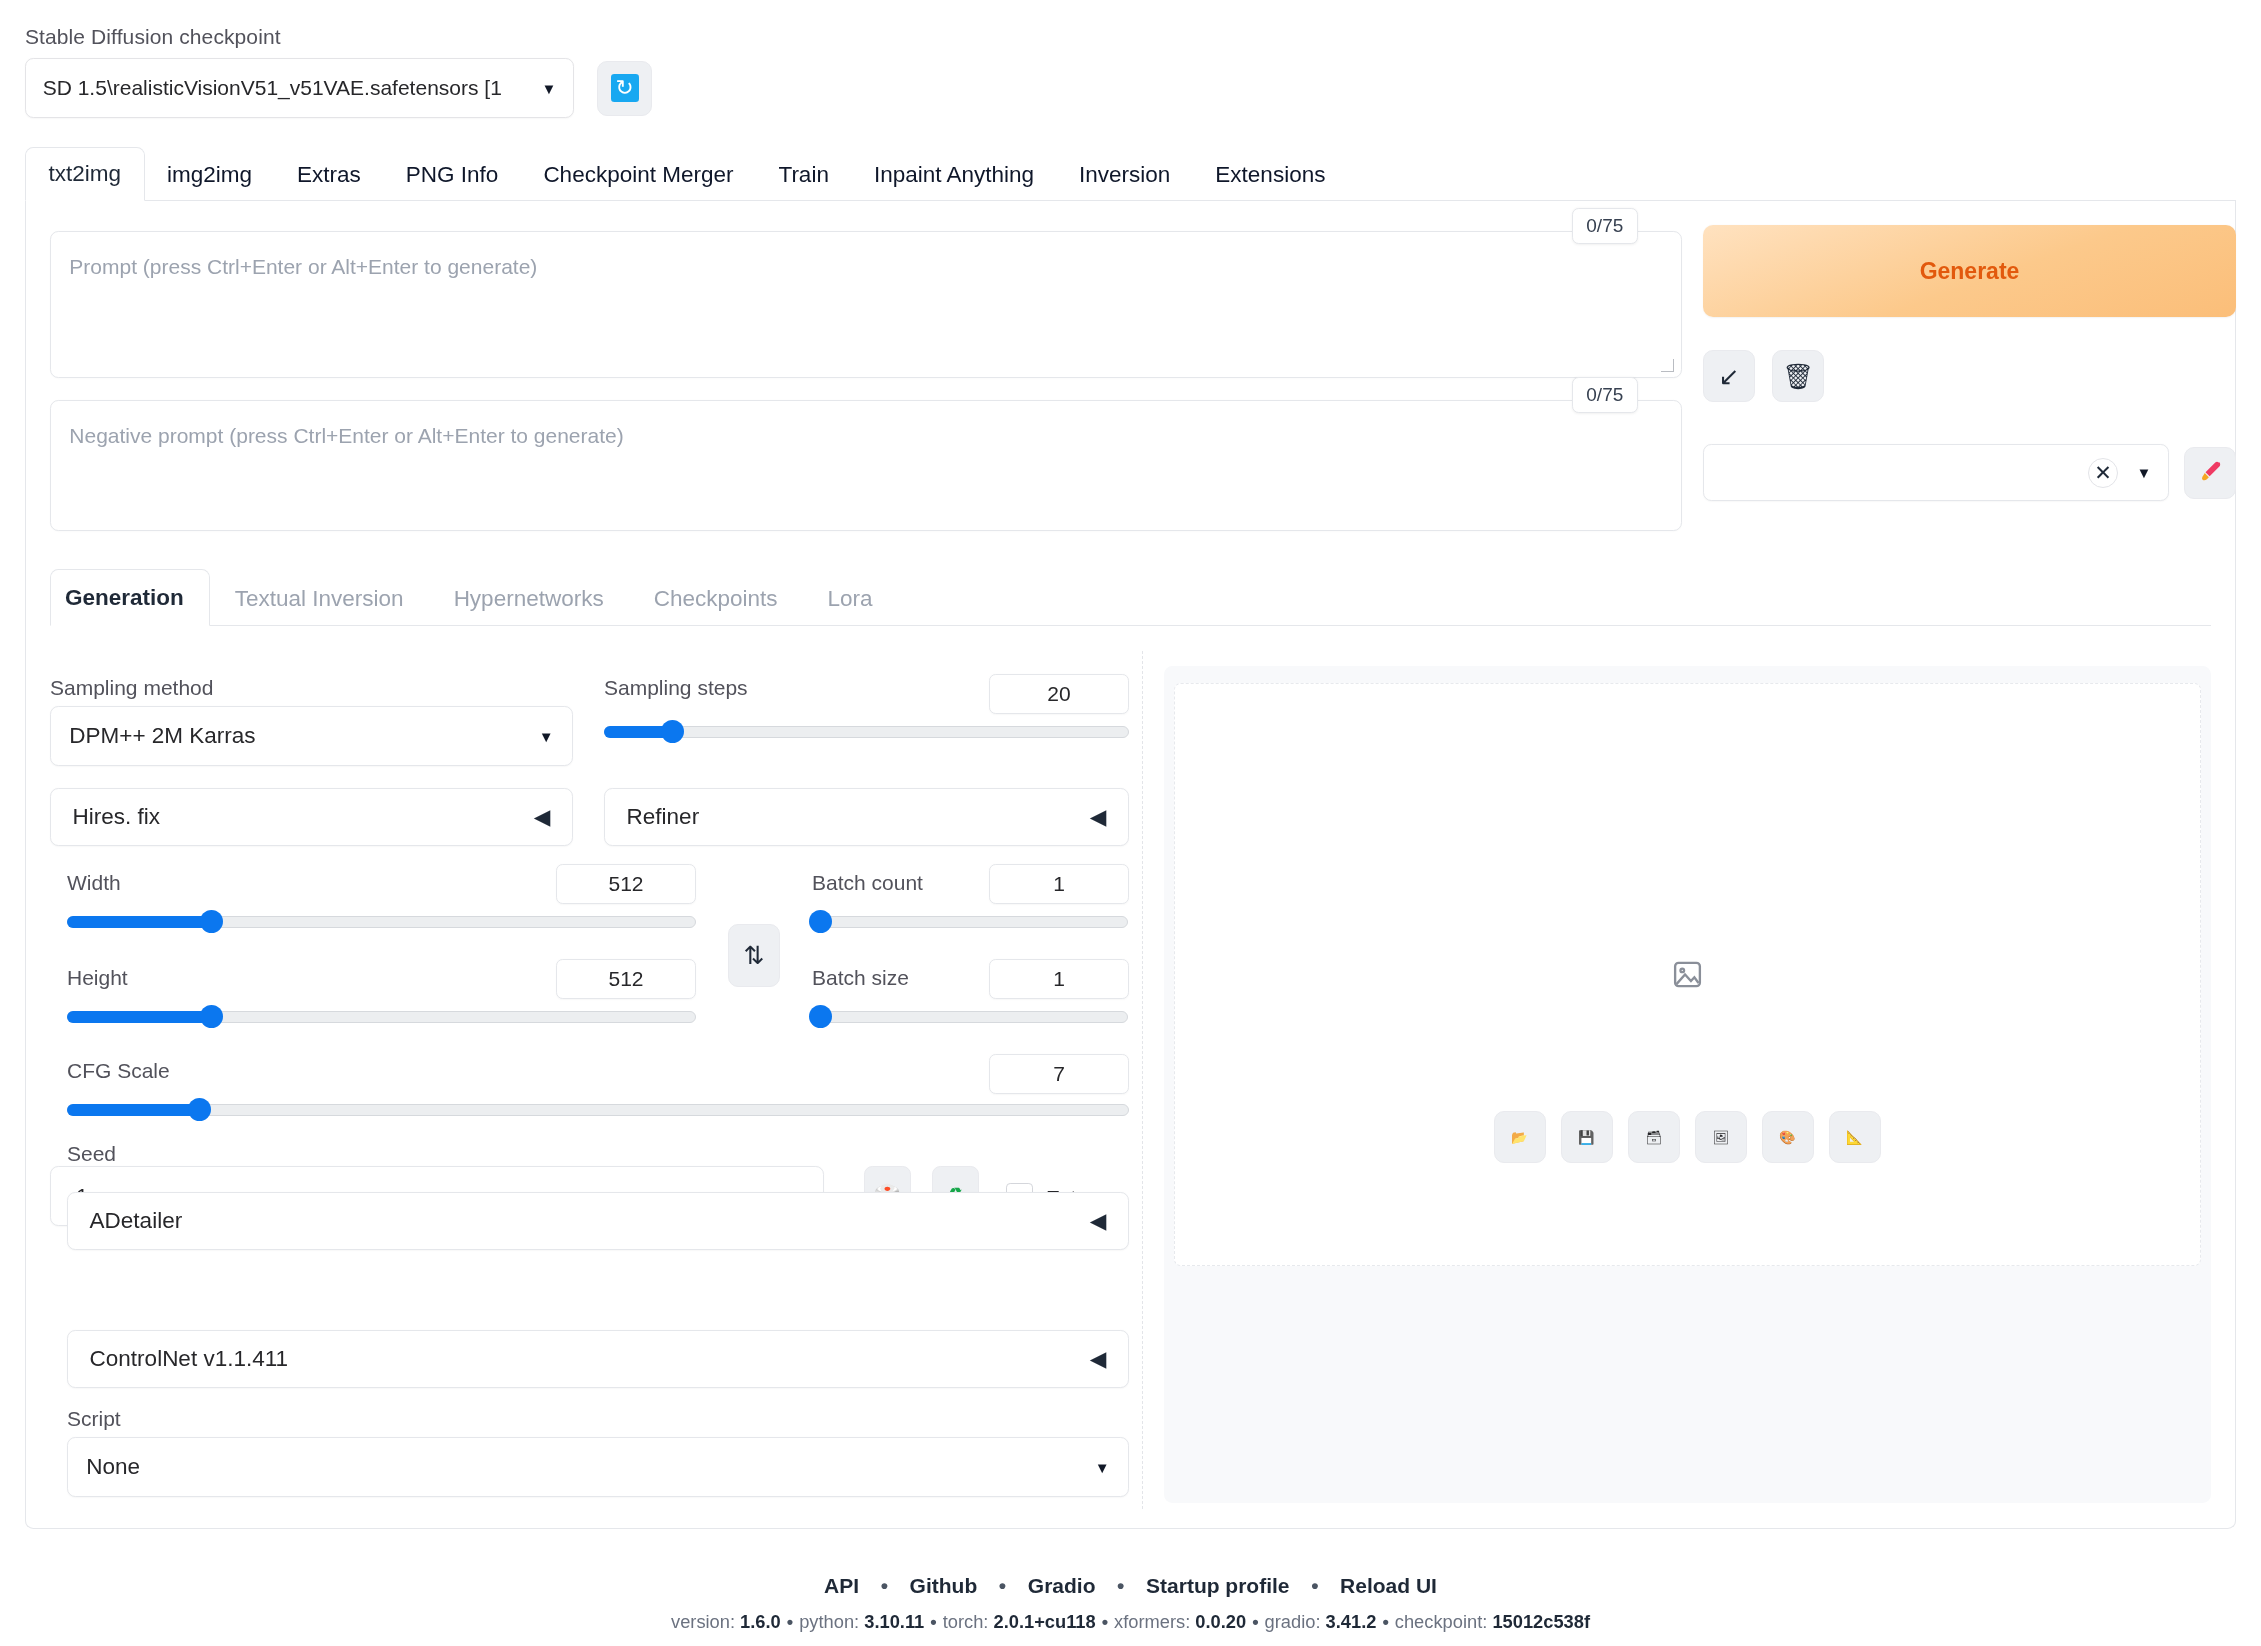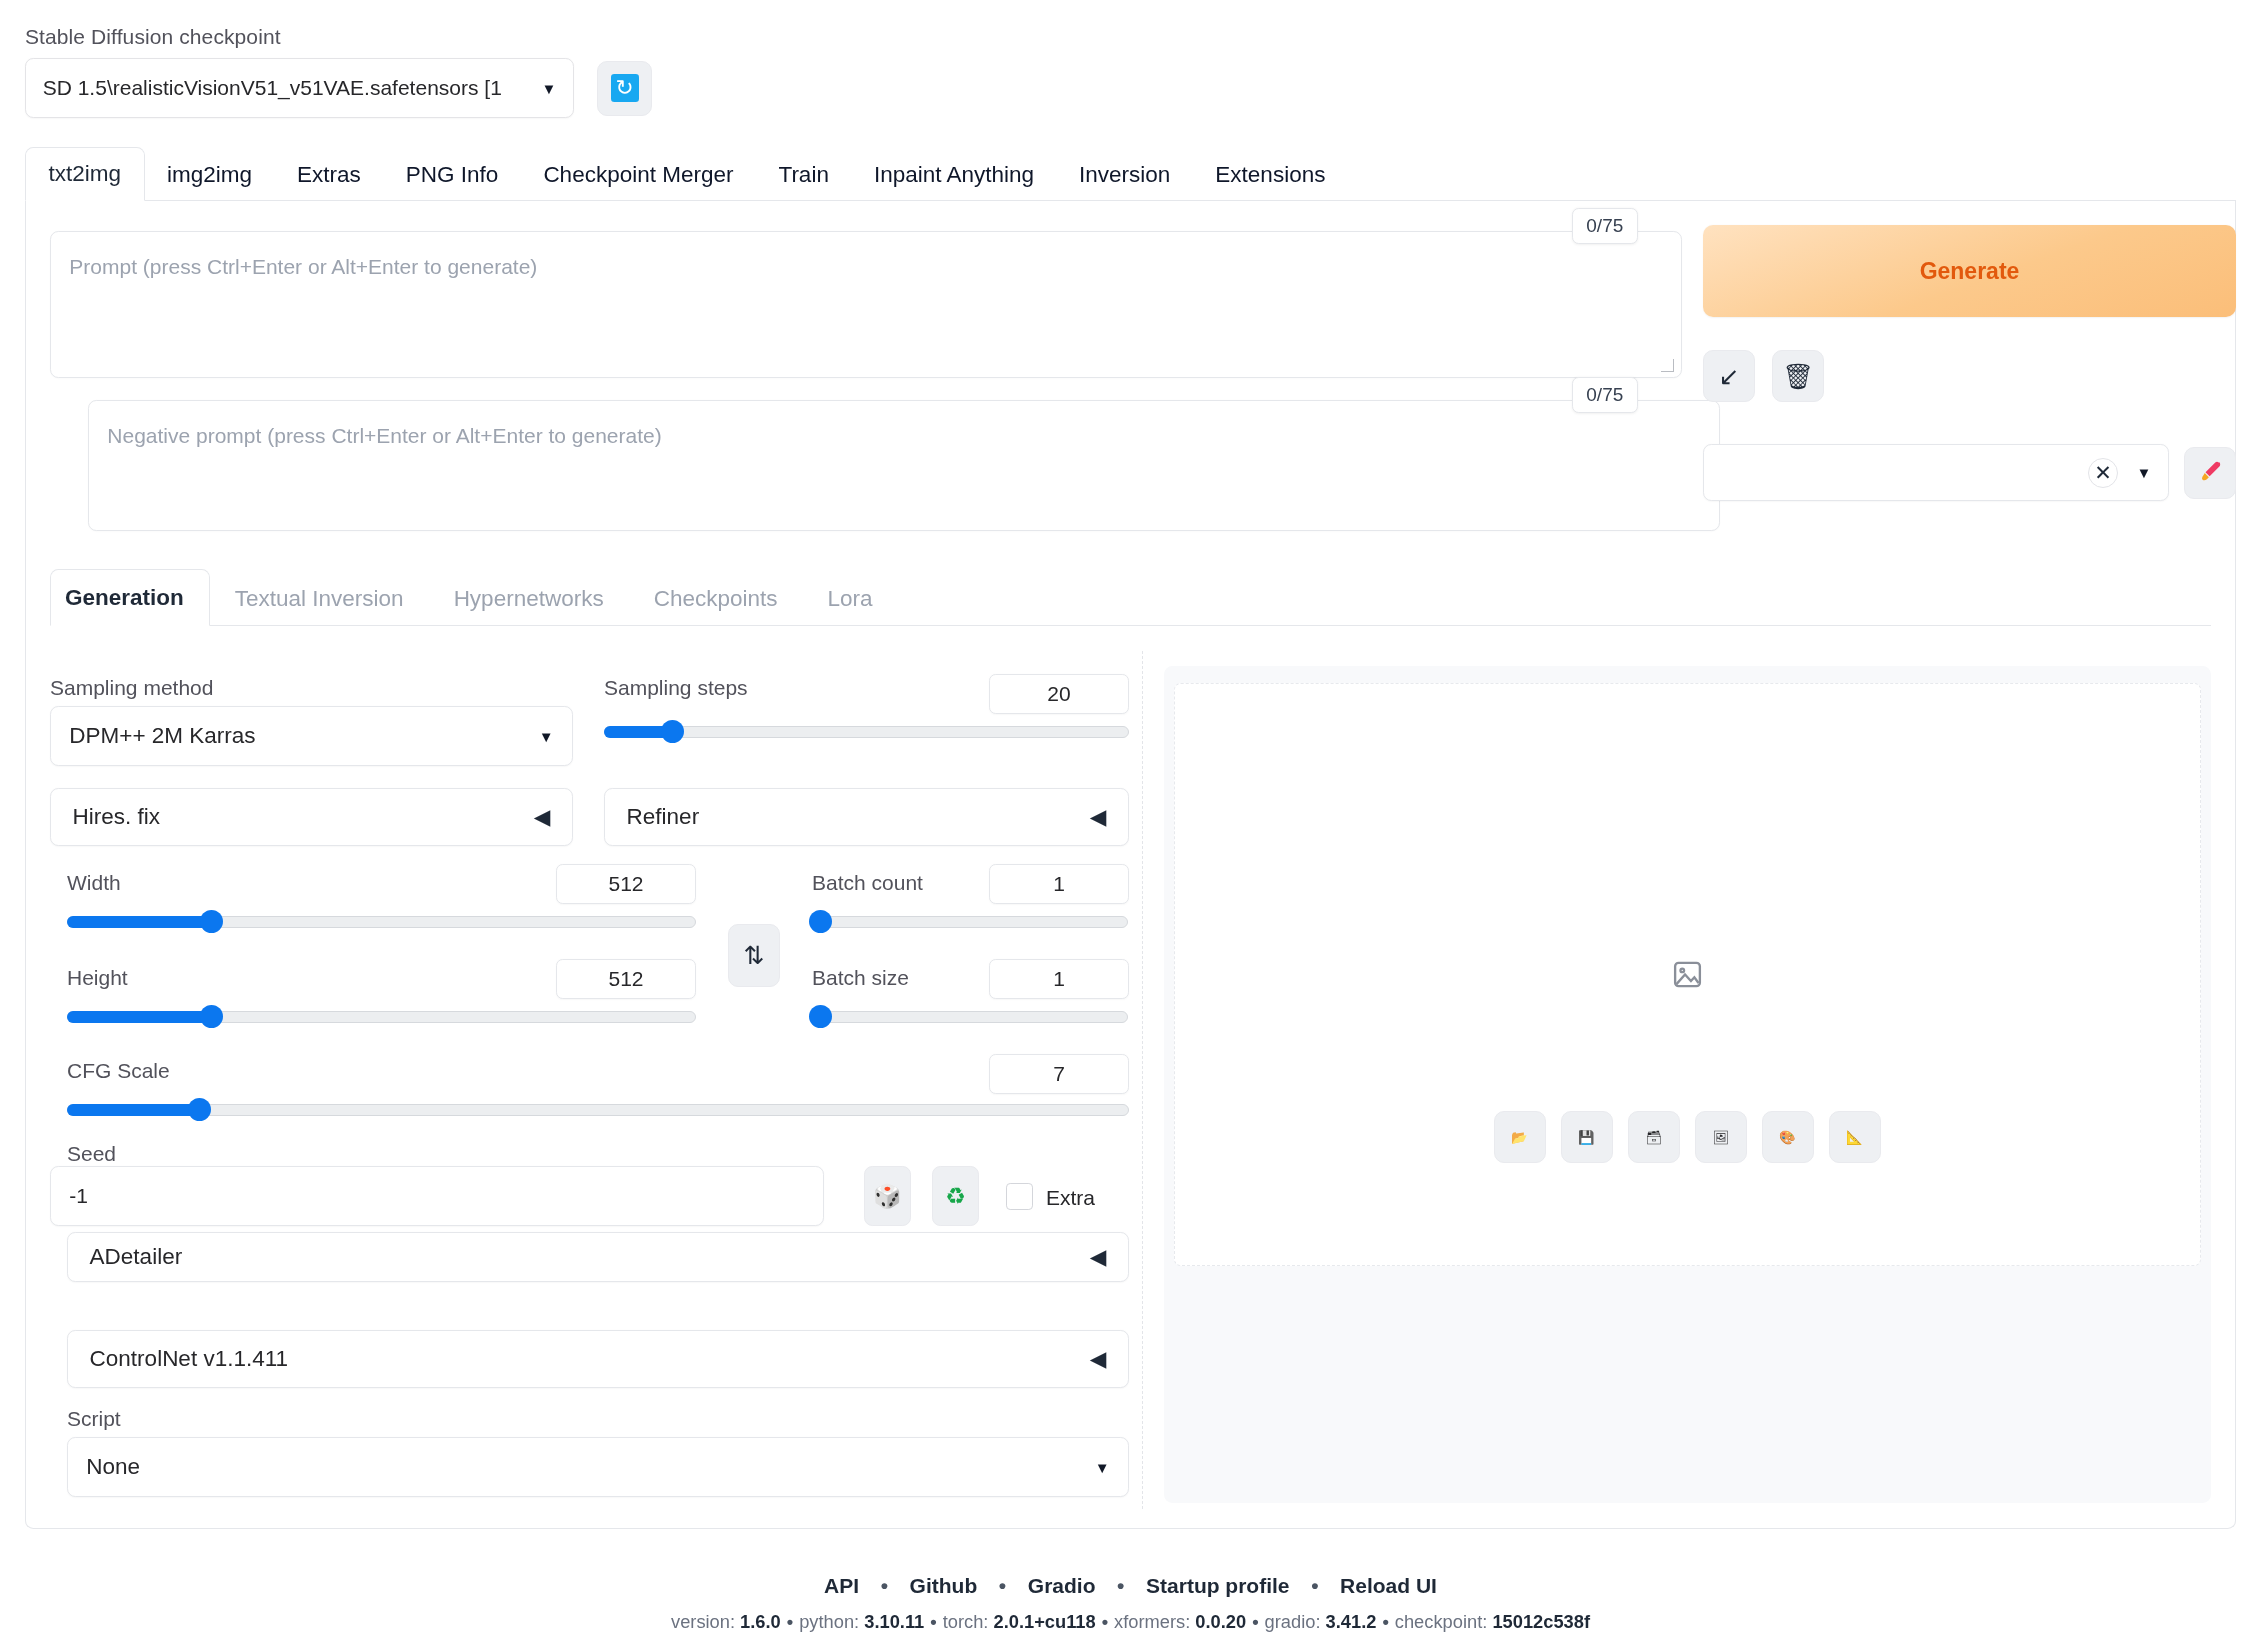--- a/index.html
+++ b/index.html
@@ -68,7 +68,7 @@
     background: #fff; box-shadow: 0 0.8px 1.7px rgba(0,0,0,.02);
   }
   #prompt-pos { left: 50px; top: 231px; width: 1632px; height: 147px; }
-  #negprompt-pos { left: 50px; top: 400px; width: 1632px; height: 131px; margin-left: 38px; }
+  #negprompt-pos { left: 50px; top: 400px; width: 1632px; height: 131px; }
   .prompt-ph {
     position: absolute; left: 18.3px; top: 23px;
     font-size: 21px; color: #9ca3af;

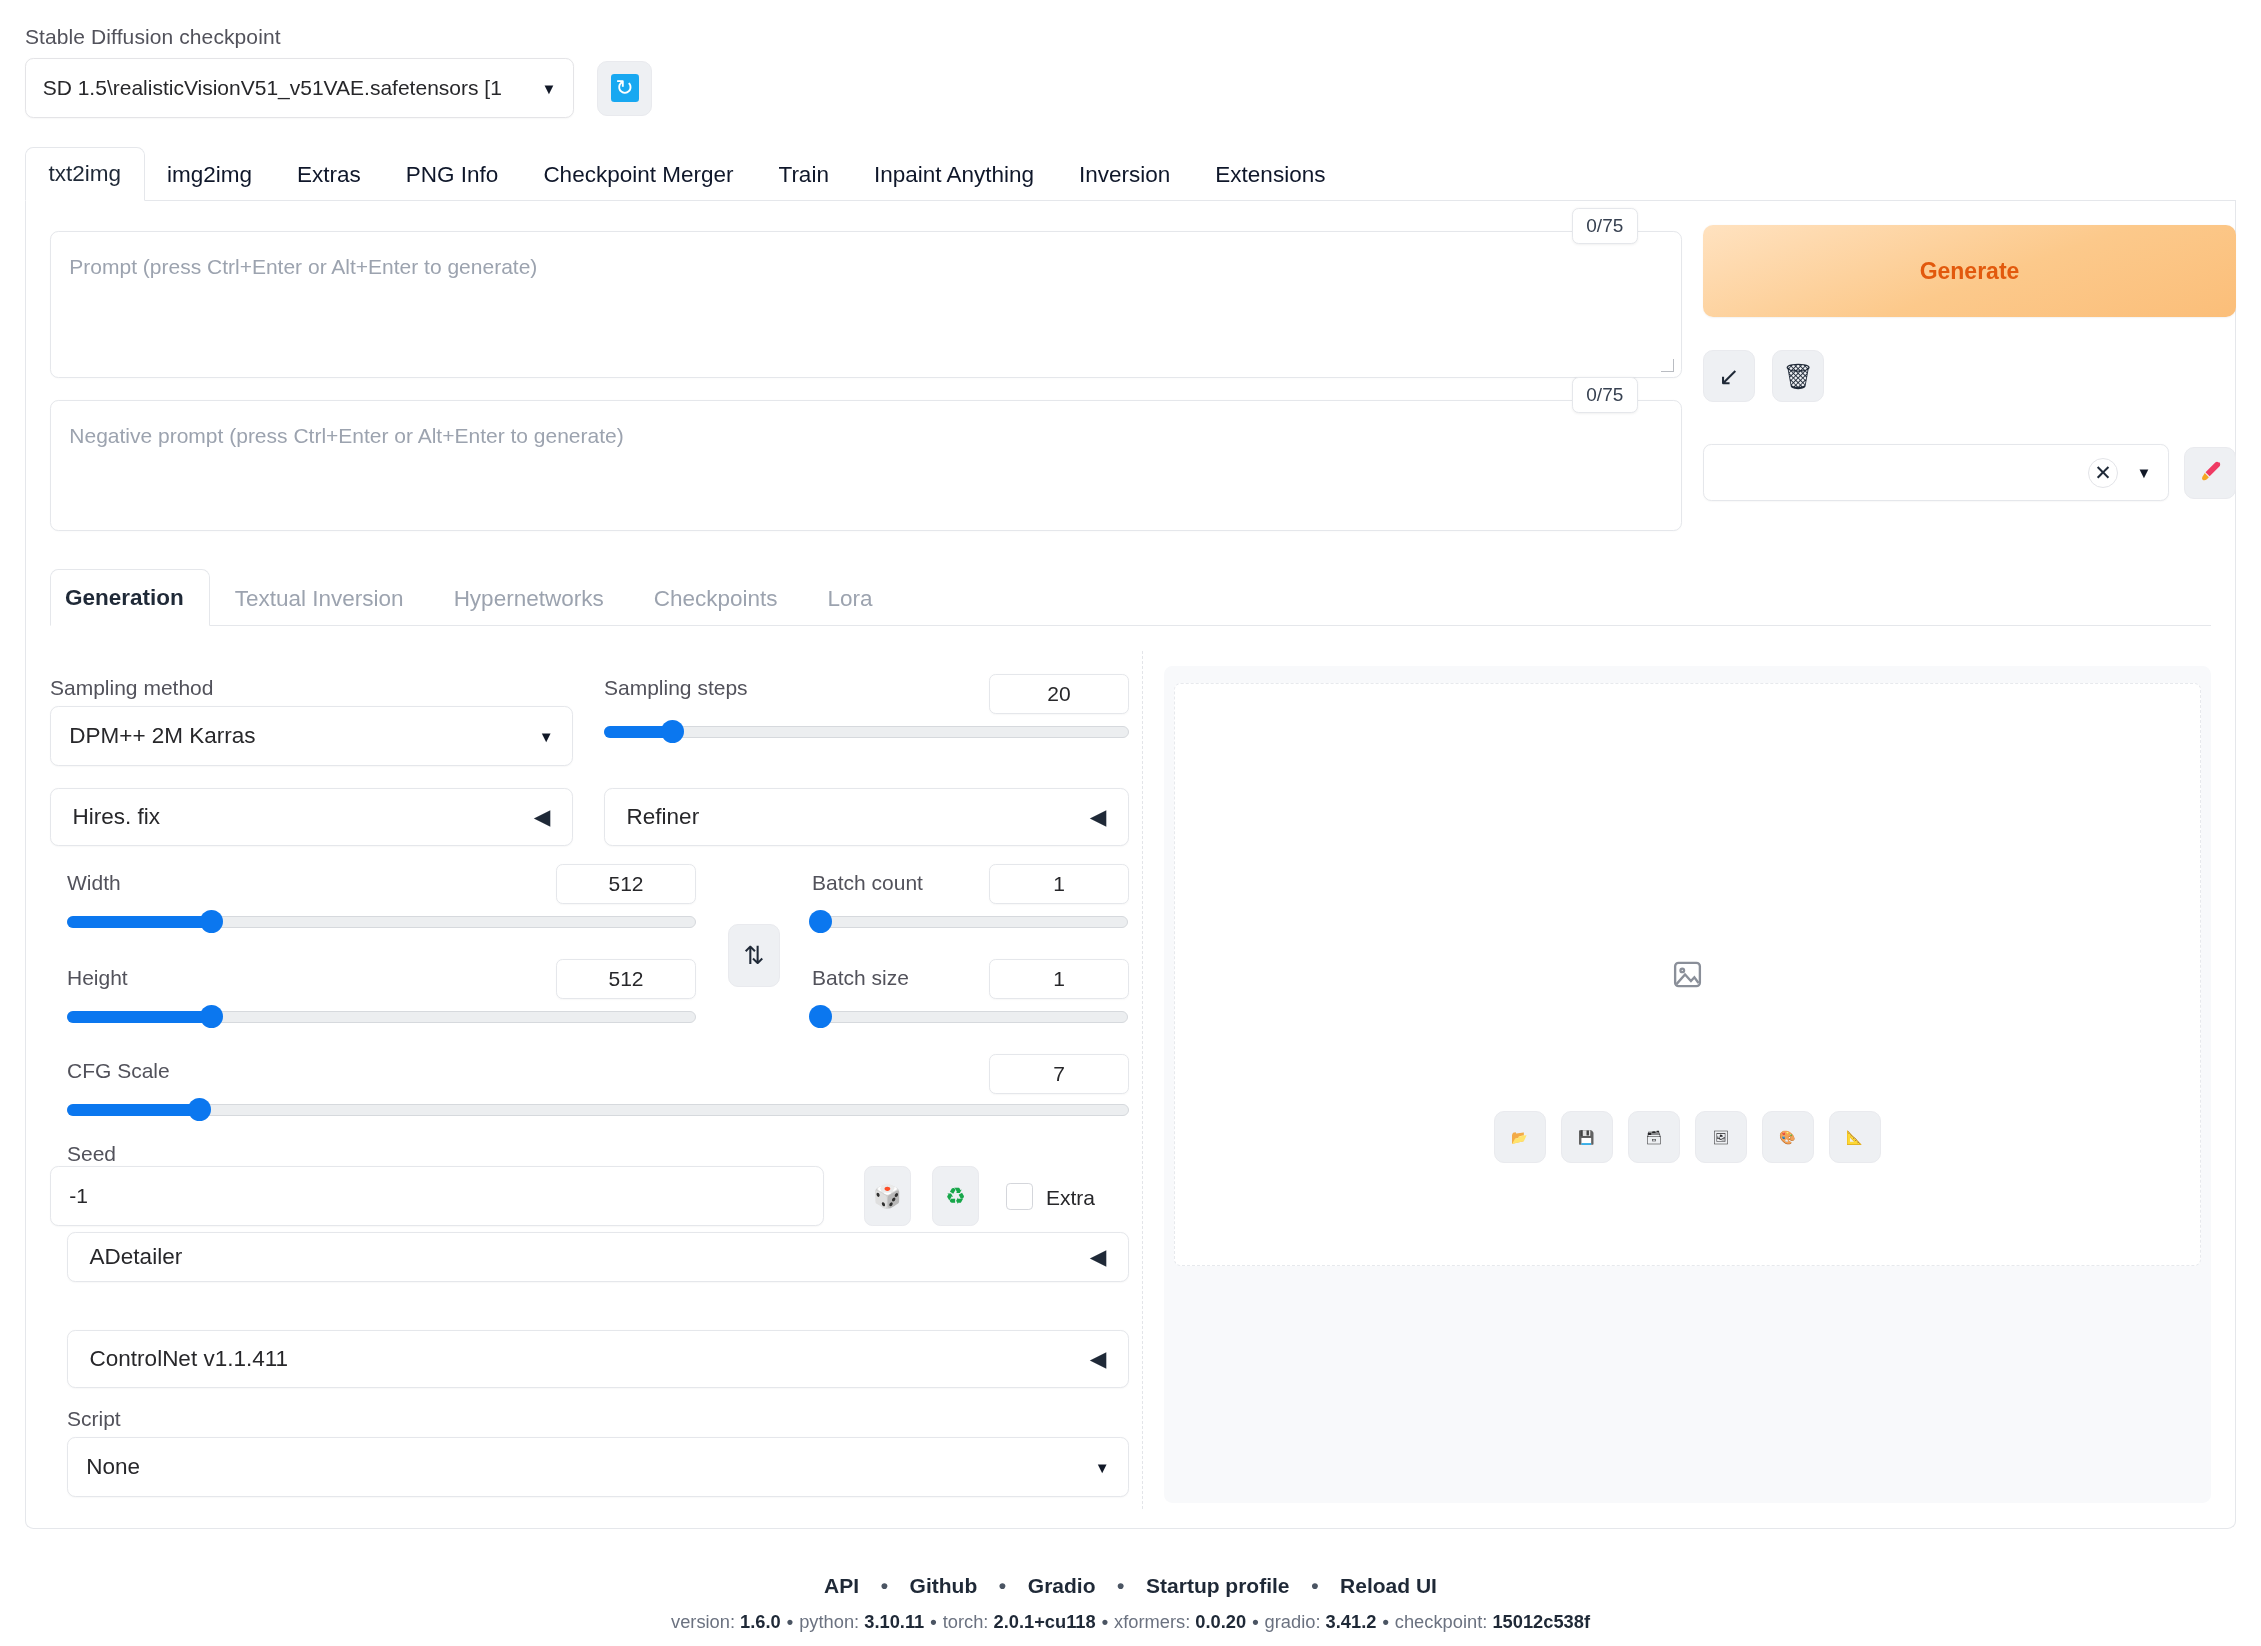--- a/index.html
+++ b/index.html
@@ -384,7 +384,7 @@
   <div class="chk" style="left:1006px; top:1183px;"></div>
   <div class="fieldlabel" style="left:1046px; top:1186px; color:#27272a;">Extra</div>
 
-  <div class="accordion" style="left:67px; top:1192px; width:1062px; height:50px;margin-top:40px;">
+  <div class="accordion" style="left:67px; top:1192px; width:1062px; height:58px;">
     <span class="t">ADetailer</span>
     <span class="acc-arrow">◀</span>
   </div>

